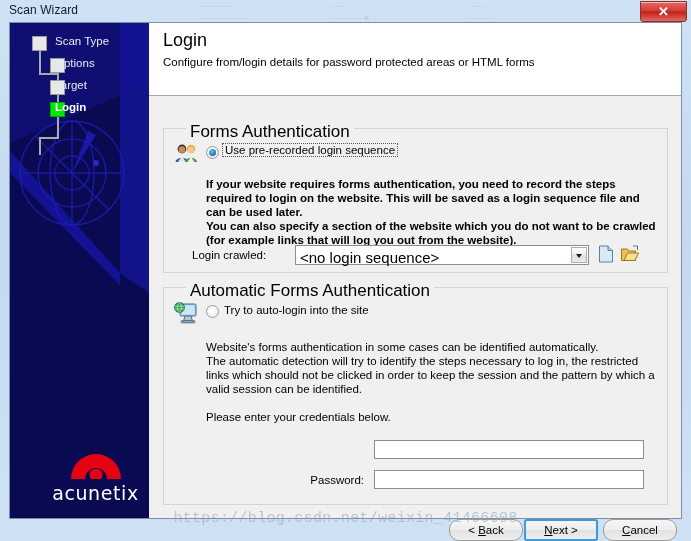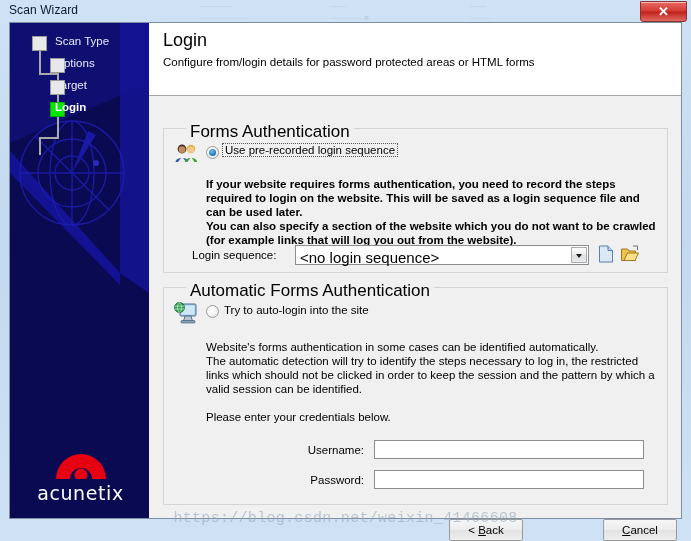--- a/index.html
+++ b/index.html
@@ -468,7 +468,7 @@
         <div class="body-text" style="left:42px; top:48px; width:452px;font-weight:bold;">If your website requires forms authentication, you need to record the steps required to login on the website. This will be saved as a login sequence file and can be used later.
 You can also specify a section of the website which you do not want to be crawled (for example links that will log you out from the website).</div>
 
-        <div class="field-label" style="left:28px; top:120px; width:100px; text-align:left;">Login sequence:</div>
+        <div class="field-label" style="left:28px; top:120px; width:100px; text-align:left;">Login crawled:</div>
 
         <div class="combo" style="left:131px; top:116px; width:294px;">
           <div class="value">&lt;no login sequence&gt;</div>

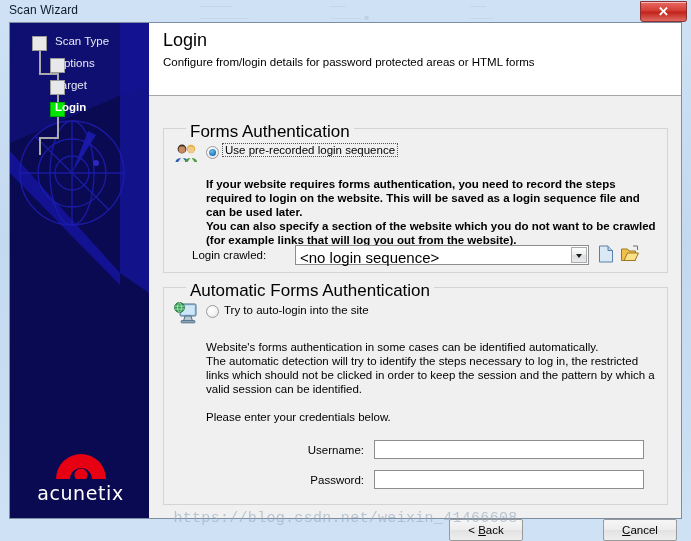--- a/index.html
+++ b/index.html
@@ -508,7 +508,6 @@
 
         <div class="body-text" style="left:42px; top:122px; width:452px;">Please enter your credentials below.</div>
 
-        <div class="field-label" style="left:20px; top:156px; width:180px; text-align:right;">Username:</div>
         <input class="textbox" type="text" style="left: 210px; top: 152px; width: 270px;" value="">
 
         <div class="field-label" style="left:20px; top:186px; width:180px; text-align:right;">Password:</div>

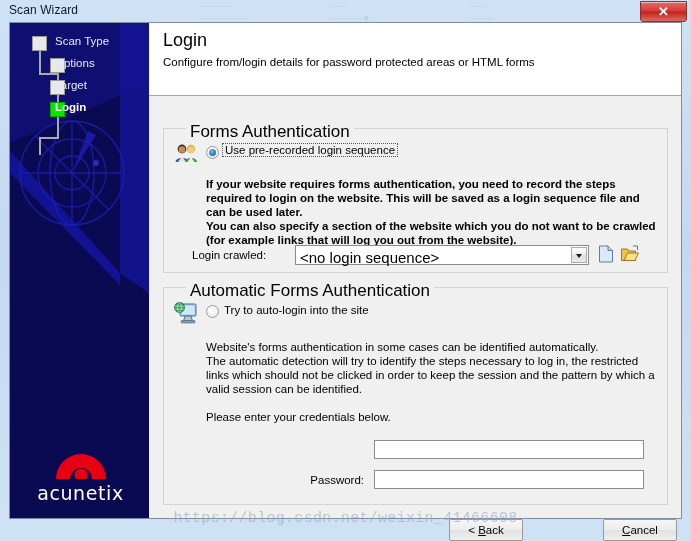--- a/index.html
+++ b/index.html
@@ -142,7 +142,7 @@
 
   .logo-wrap {
     position: absolute;
-    left: 1px;
+    left: 16px;
     bottom: 14px;
     width: 139px;
     text-align: center;

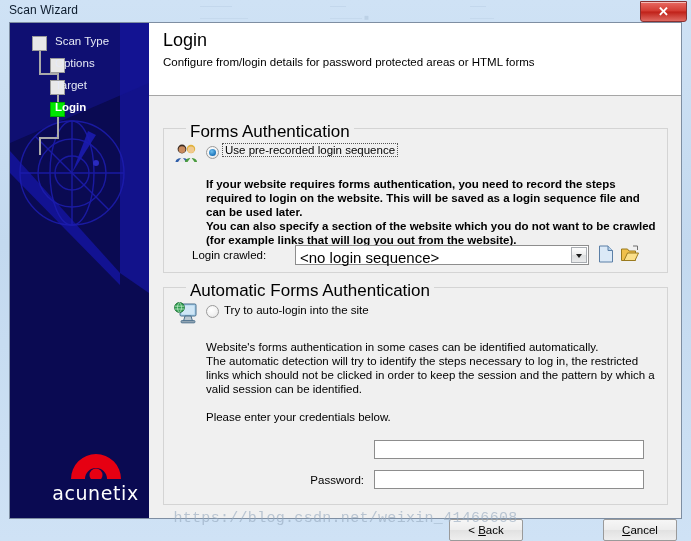--- a/index.html
+++ b/index.html
@@ -329,7 +329,7 @@
     height: 22px;
     background: linear-gradient(180deg, #f6f6f6 0%, #ededed 48%, #e2e2e2 52%, #eeeeee 100%);
     border: 1px solid #9a9a9a;
-    border-radius: 2px;
+    border-radius: 10px;
     box-sizing: border-box;
     font-family: "Liberation Sans", sans-serif;
     font-size: 11.5px;

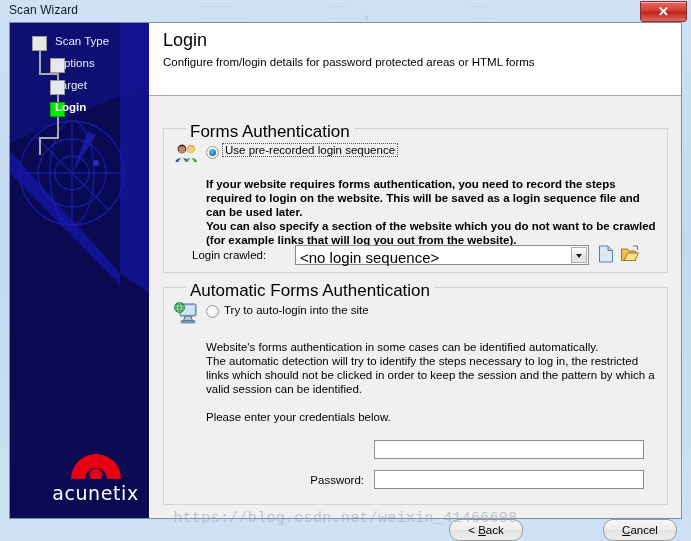--- a/index.html
+++ b/index.html
@@ -521,6 +521,9 @@
     <button class="btn" style="left:440px;">
       &lt; <span class="u">B</span>ack
     </button>
+    <button class="btn default" style="left:515px;">
+      <span class="u">N</span>ext &gt;
+    </button>
     <button class="btn" style="left:594px;">
       <span class="u">C</span>ancel
     </button>

